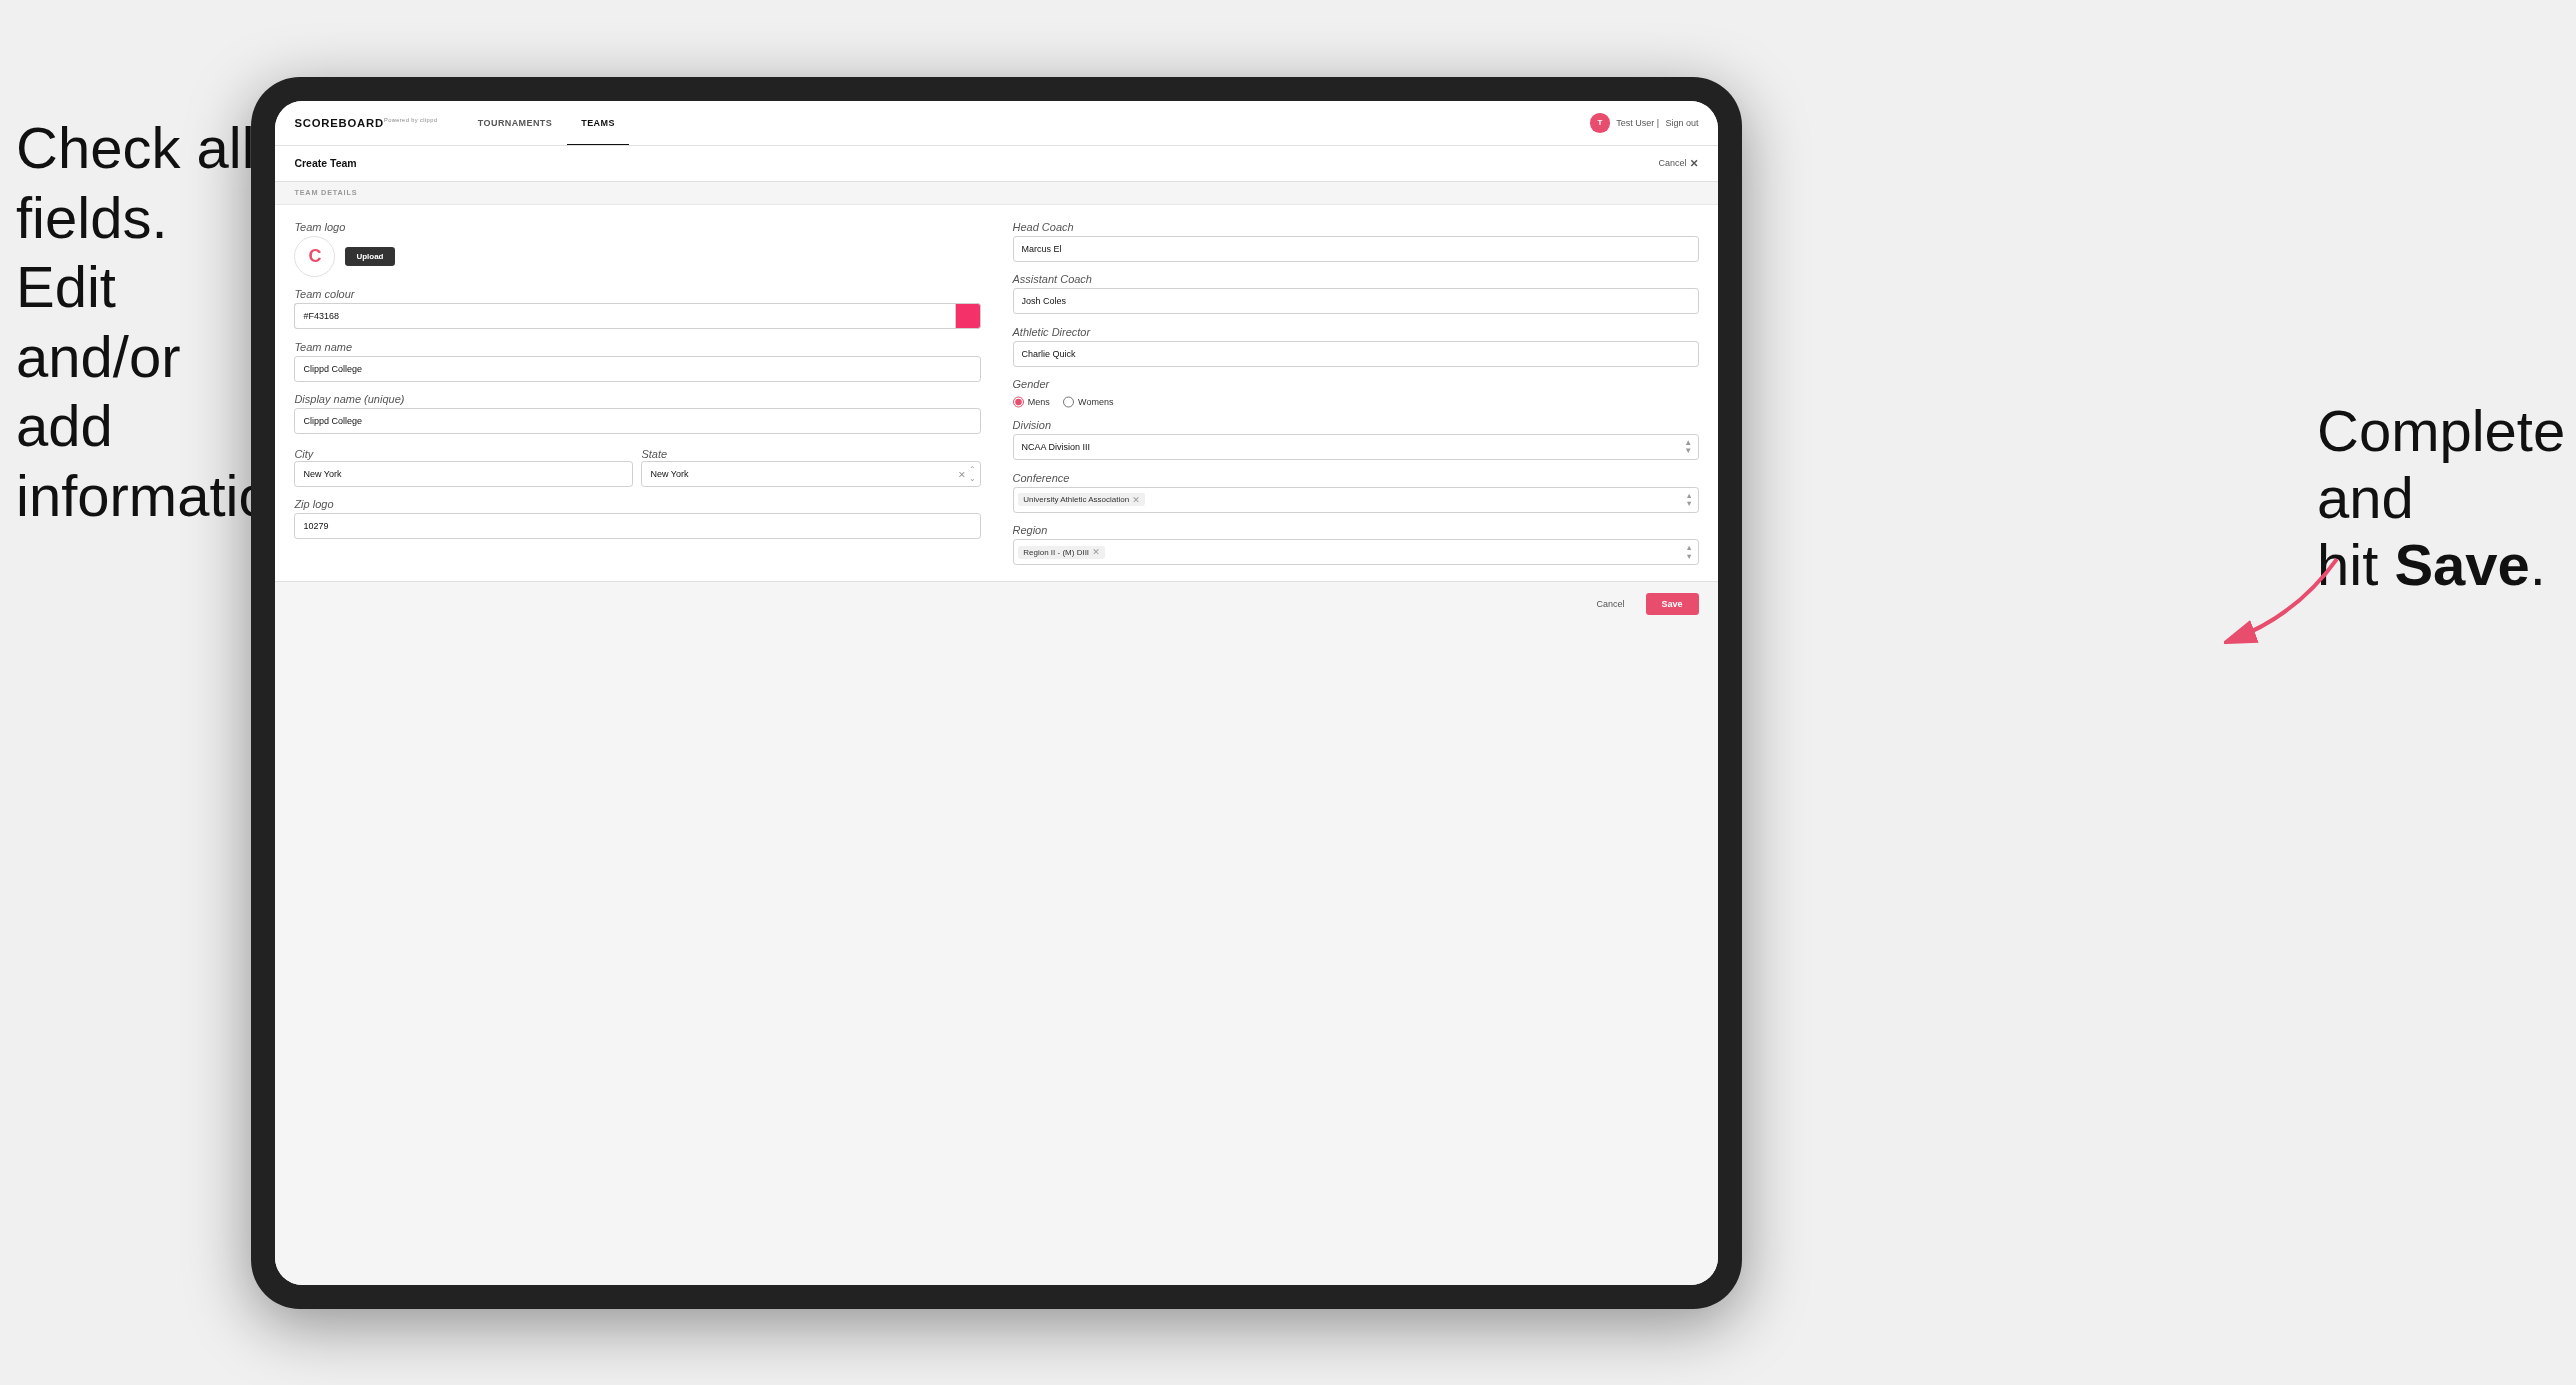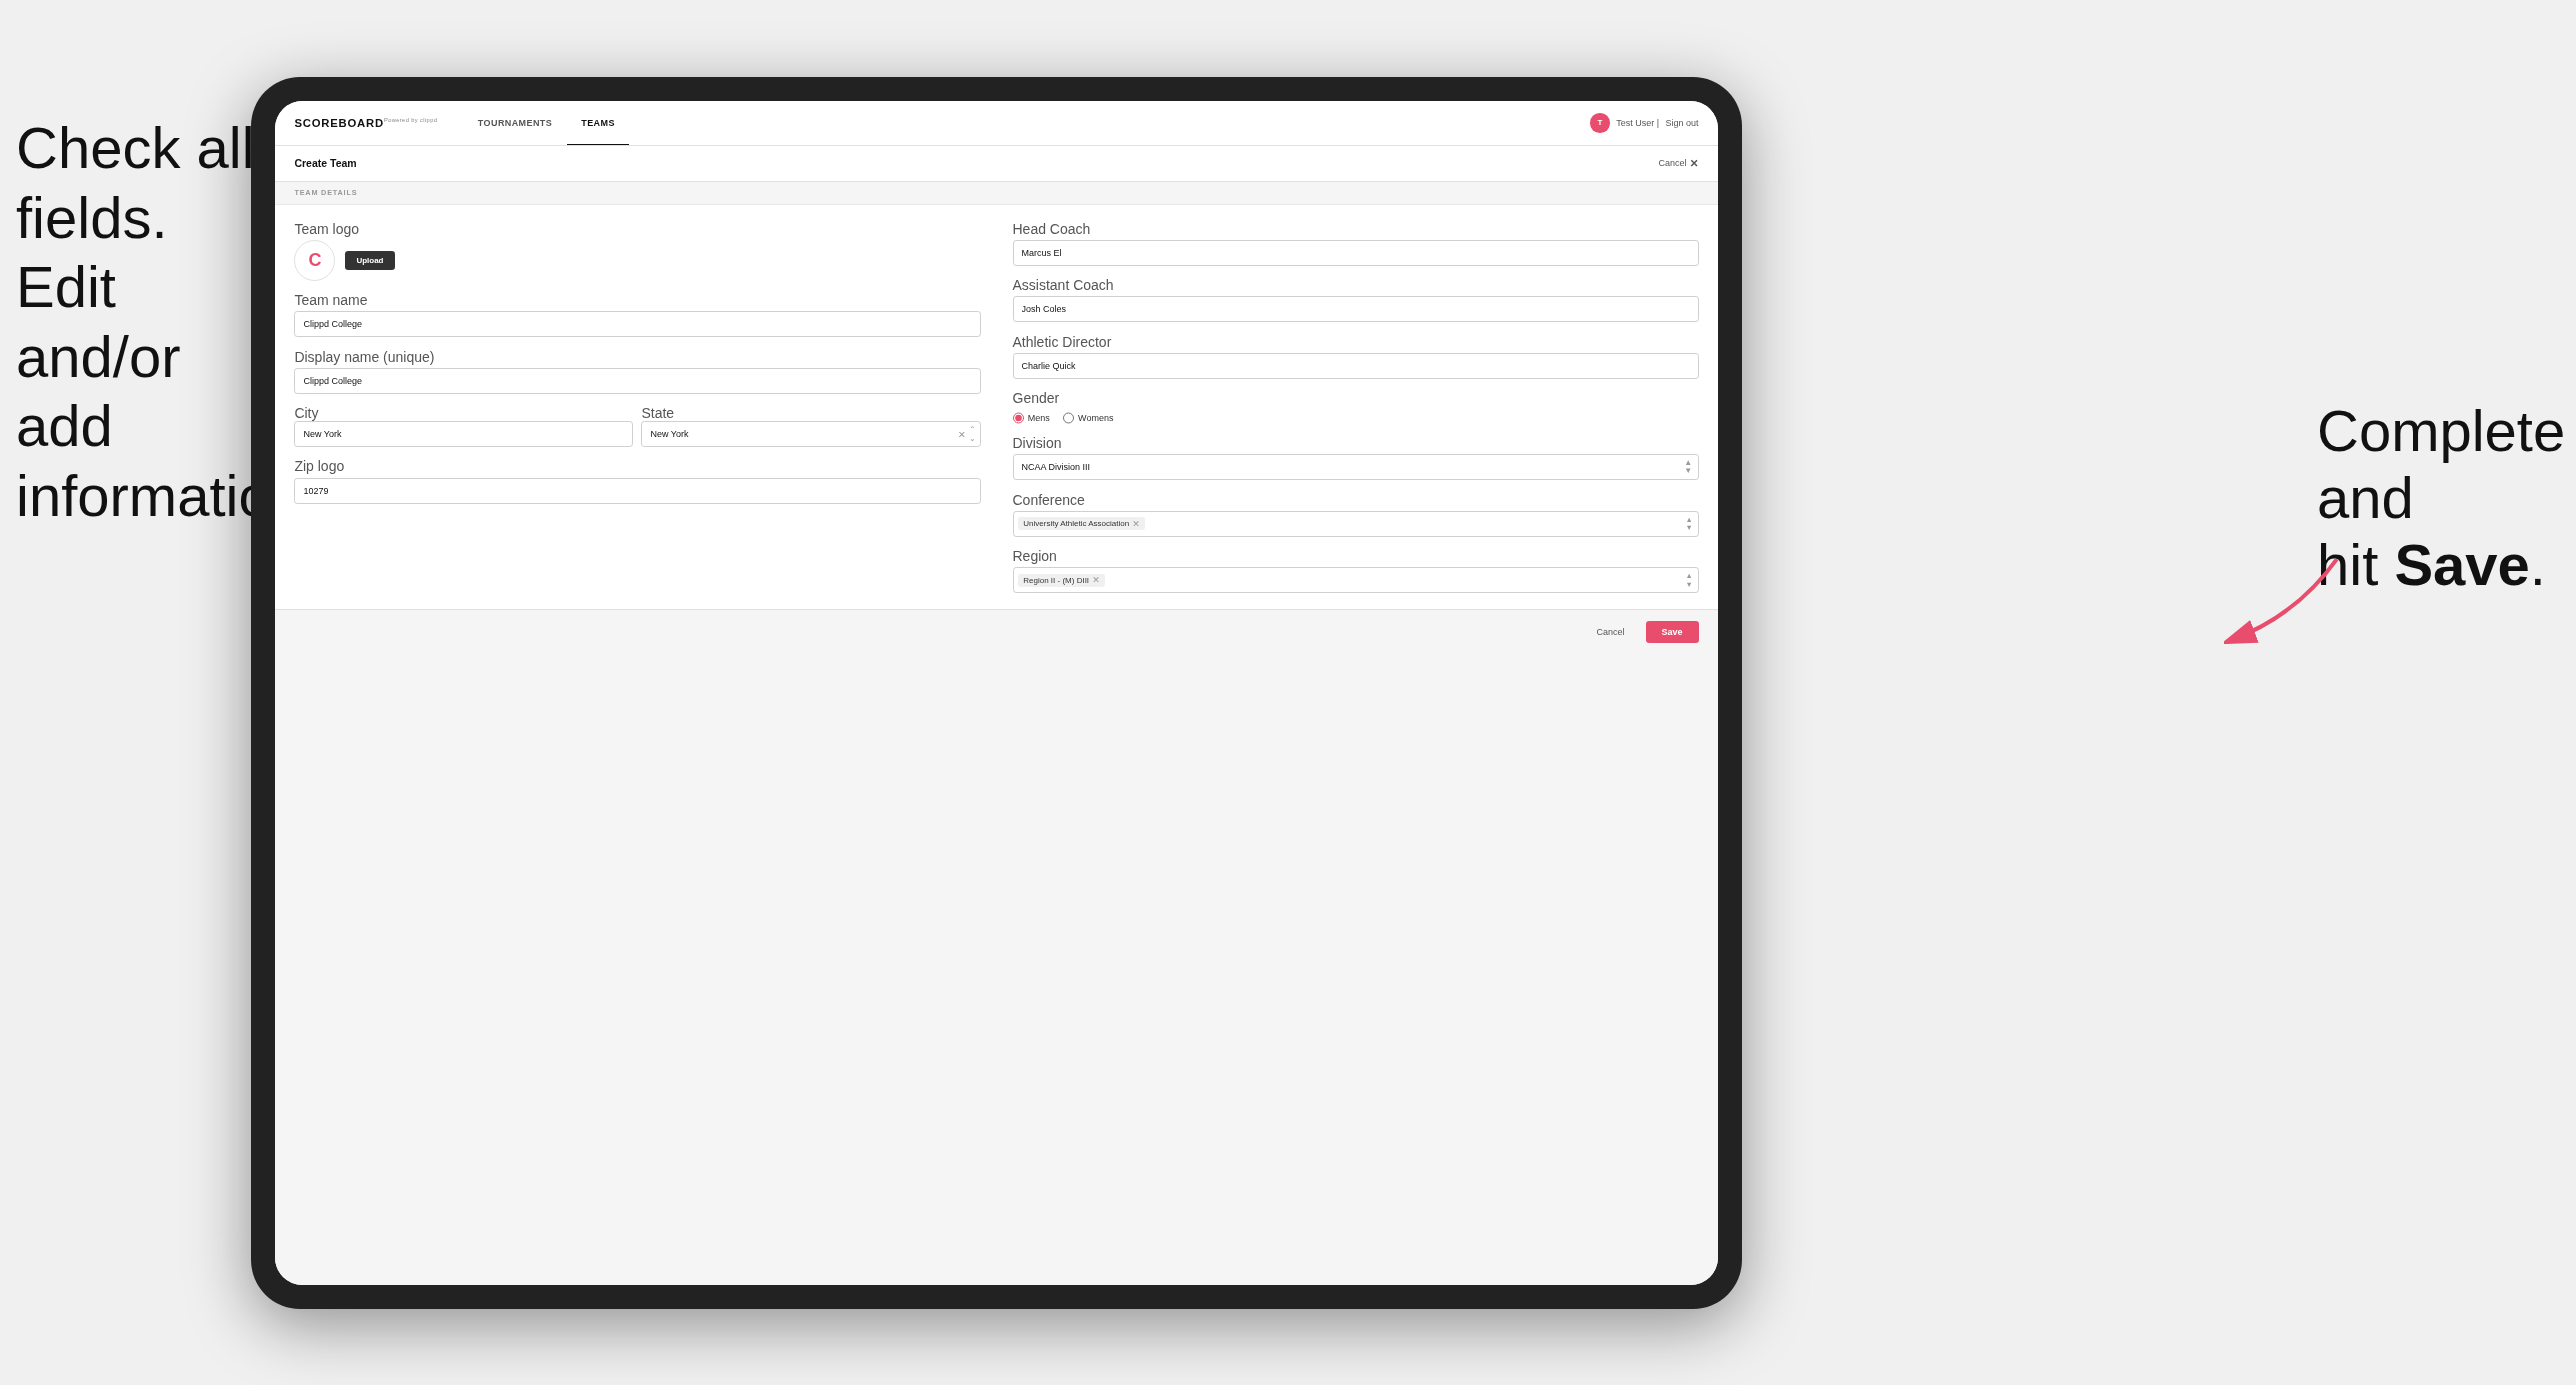--- a/index.html
+++ b/index.html
@@ -216,9 +216,10 @@
       gap: 3.2px;
     }
     .form-label {
-      font-size: 14px;
+      font-size: 11px;
       color: #555;
       font-weight: 500;
+      font-style: italic;
     }
     .form-input {
       width: 100%;

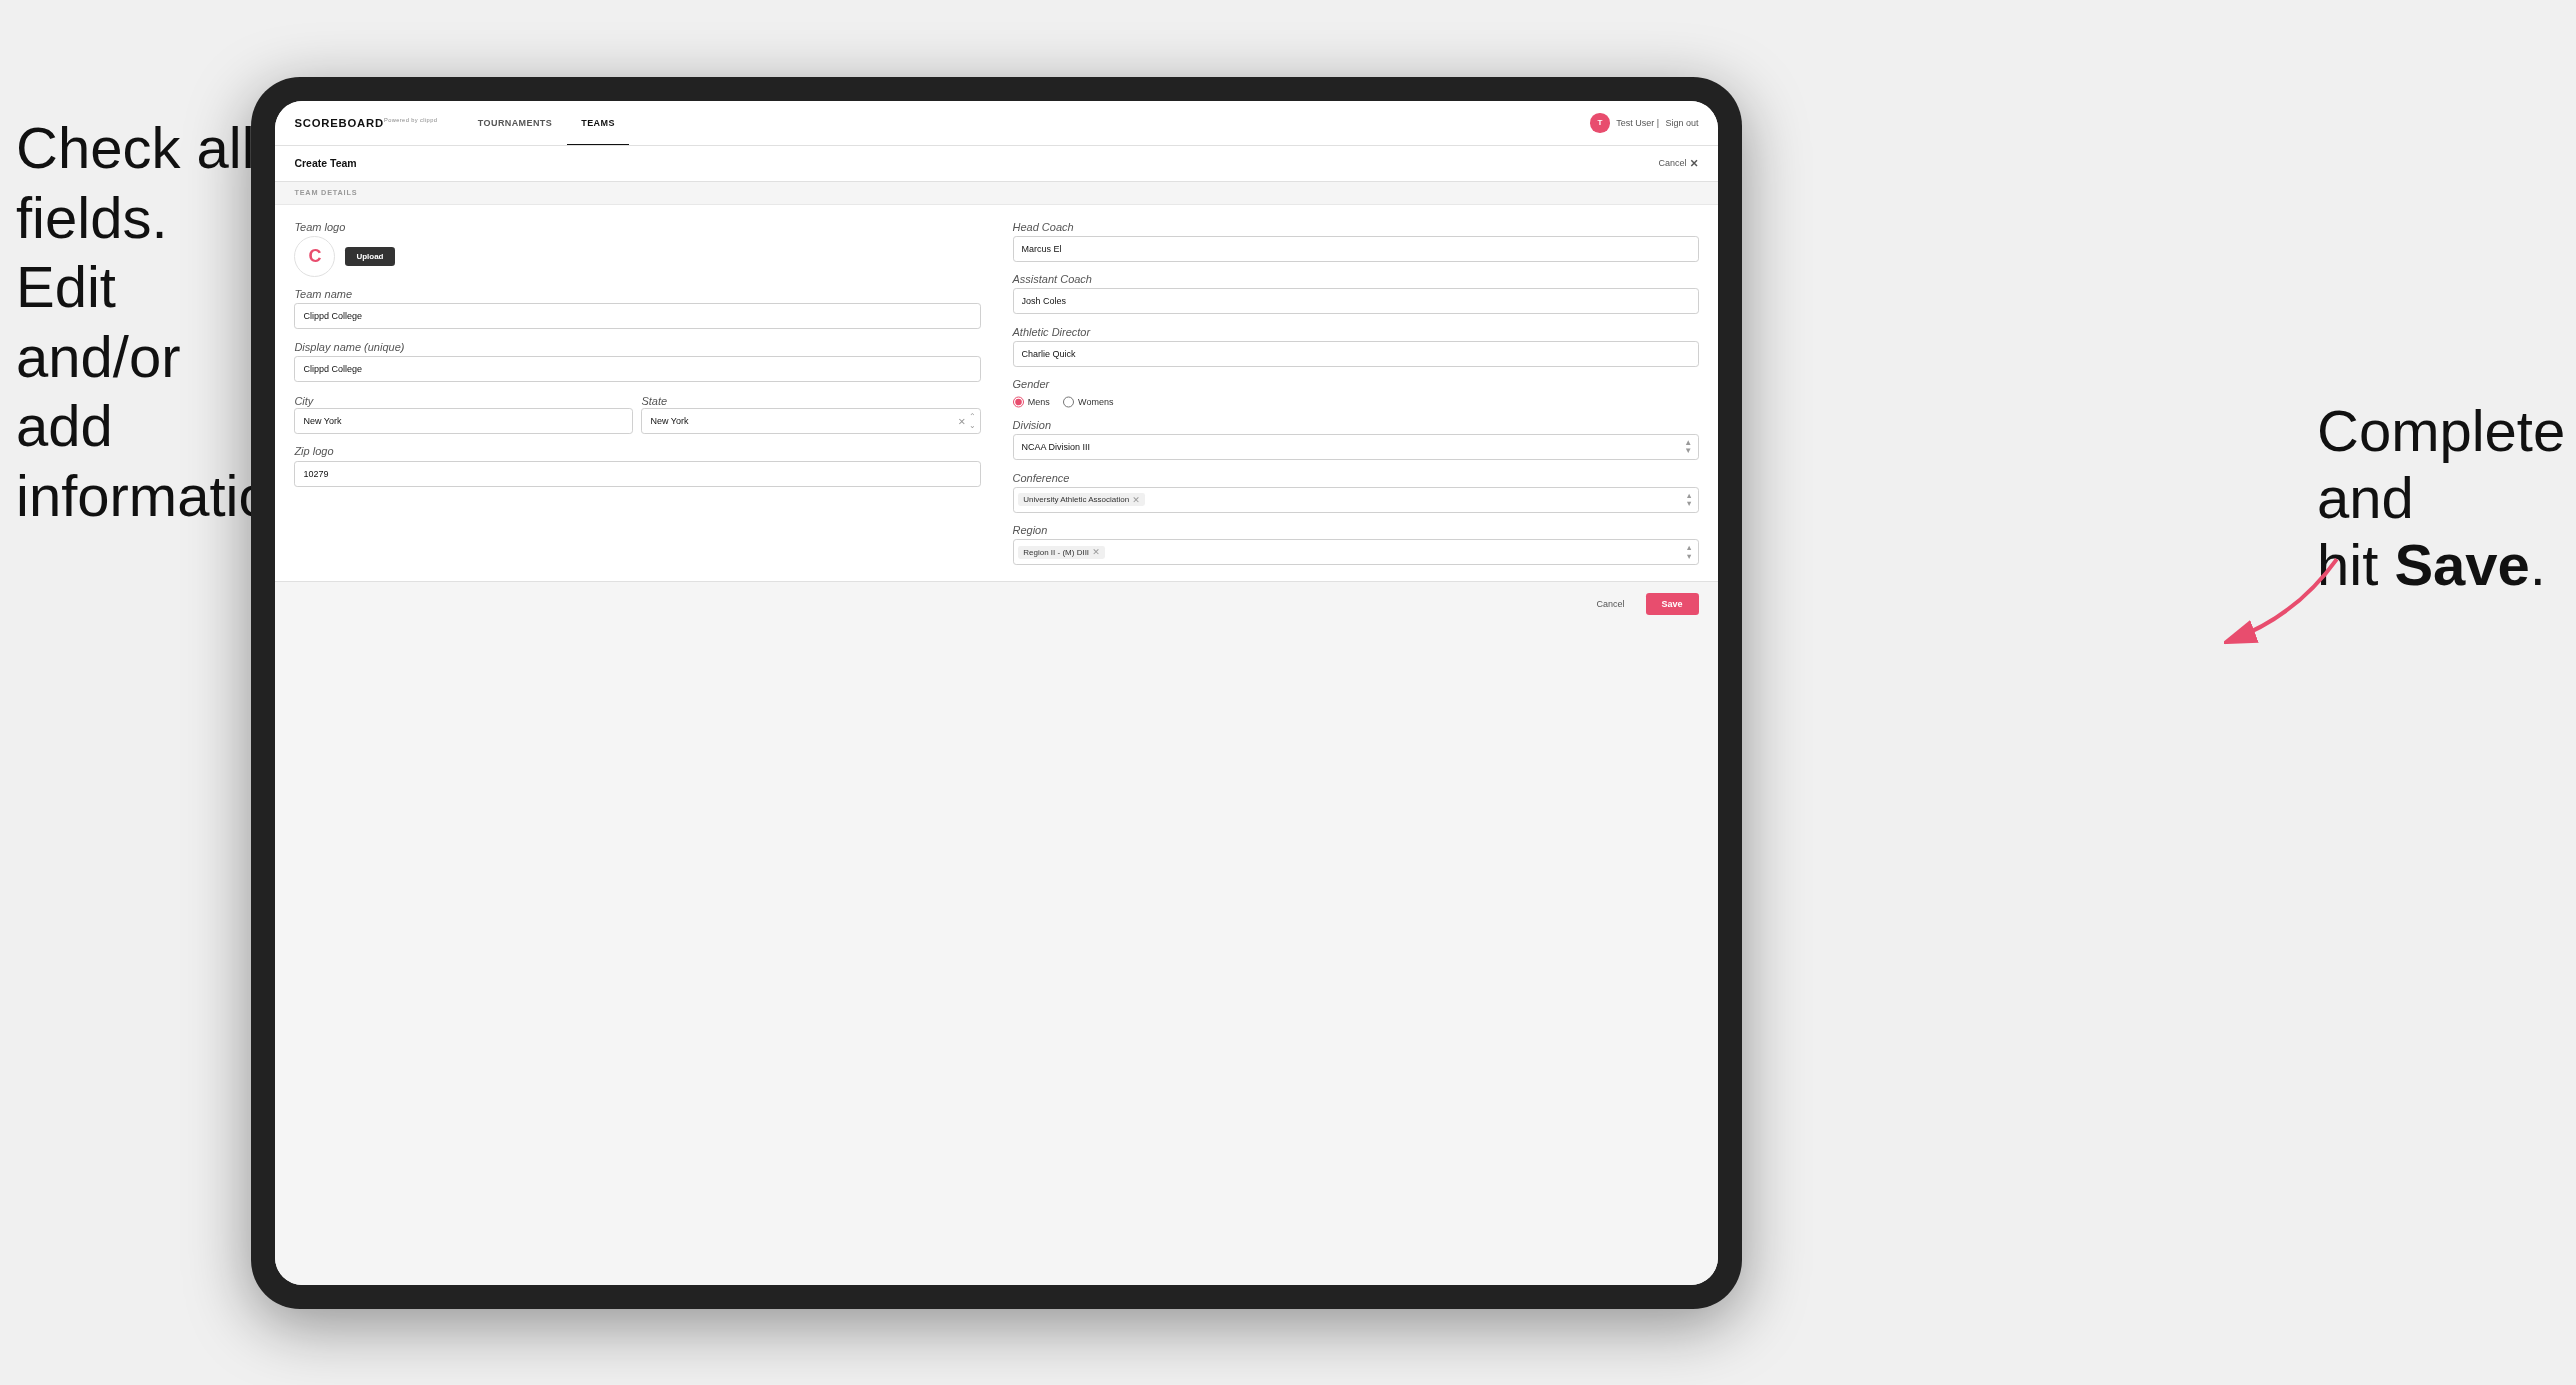--- a/index.html
+++ b/index.html
@@ -522,6 +522,13 @@
             </div>
           </div>
 
+          <div class="form-group">
+            <label class="form-label">Team colour</label>
+            <div class="color-input-wrap">
+              <input class="color-text-input" type="text" value="#F43168" style="">
+              <div class="color-swatch" style="background:#F43168;"></div>
+            </div>
+          </div>
 
           <div class="form-group">
             <label class="form-label">Team name</label>

